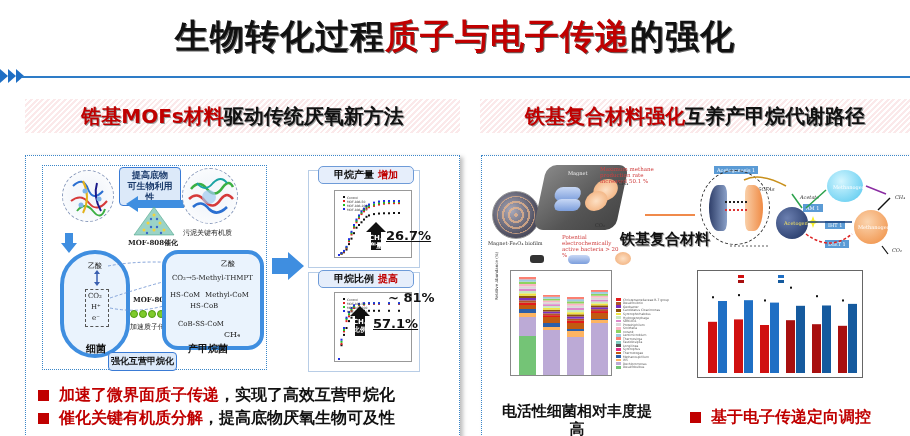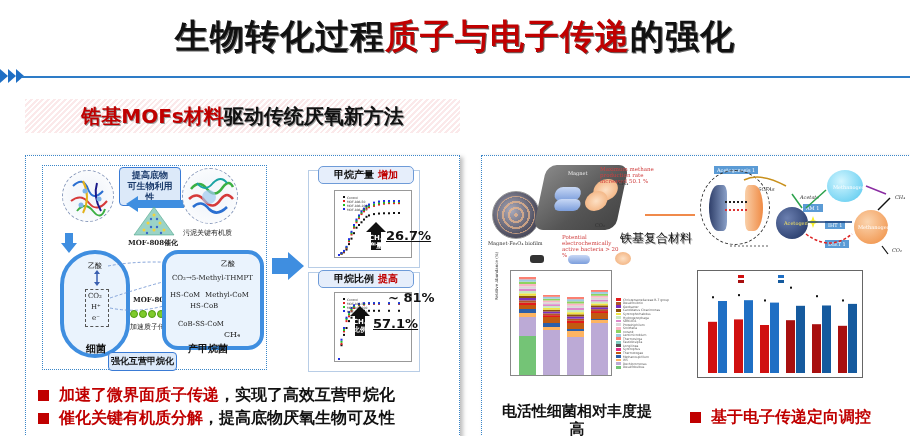--- a/index.html
+++ b/index.html
@@ -99,6 +99,10 @@
   <div class="sec-head sec-left">
     <span class="red">锆基MOFs材料</span>
       <span>驱动传统厌氧新方法</span>
+  </div>
+  <div class="sec-head sec-right">
+    <span class="red">铁基复合材料强化</span>
+      <span>互养产甲烷代谢路径</span>
   </div>
 
   <div class="panel panel-left"></div>

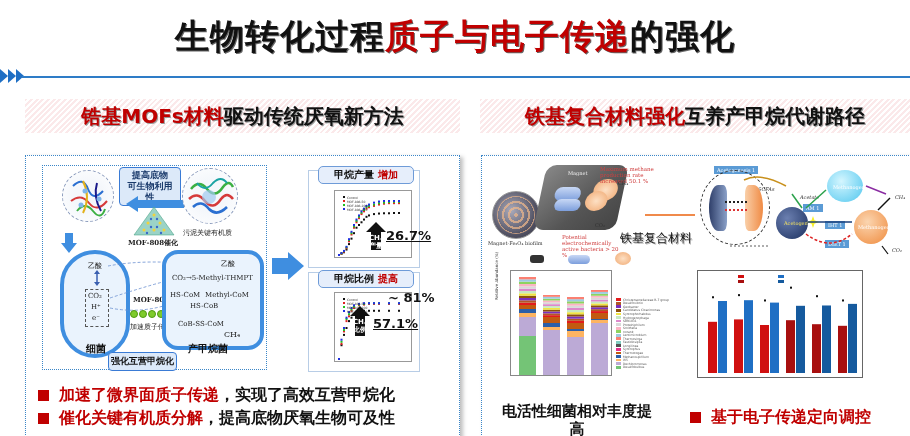--- a/index.html
+++ b/index.html
@@ -64,7 +64,7 @@
   .magnet-box { position: absolute; left: 540px; top: 165px; width: 82px; height: 65px; background: linear-gradient(135deg, #888 0%, #555 60%, #444 100%); border-radius: 10px; transform: skewX(-12deg); }
   .tiny-red { position: absolute; font-size: 5.5px; color: #d04040; font-family: "DejaVu Serif", "Liberation Serif", serif; line-height: 6px; white-space: nowrap; }
   .tiny-dark { position: absolute; font-size: 5px; color: #333; font-family: "DejaVu Serif", "Liberation Serif", serif; white-space: nowrap; }
-  .fe-label { position: absolute; left: 620px; top: 230px; font-size: 12px; font-weight: 400; color: #111; text-shadow: 1px 1px 0 #aaa; }
+  .fe-label { position: absolute; left: 620px; top: 230px; font-size: 15px; font-weight: 700; color: #111; text-shadow: 1px 1px 0 #aaa; }
   .orange-line { position: absolute; left: 645px; top: 214px; width: 50px; height: 2px; background: #f08a4b; }
 
   .pathway-ring { position: absolute; left: 700px; top: 170px; width: 70px; height: 75px; border-radius: 50%; border: 1px dashed #333; }

